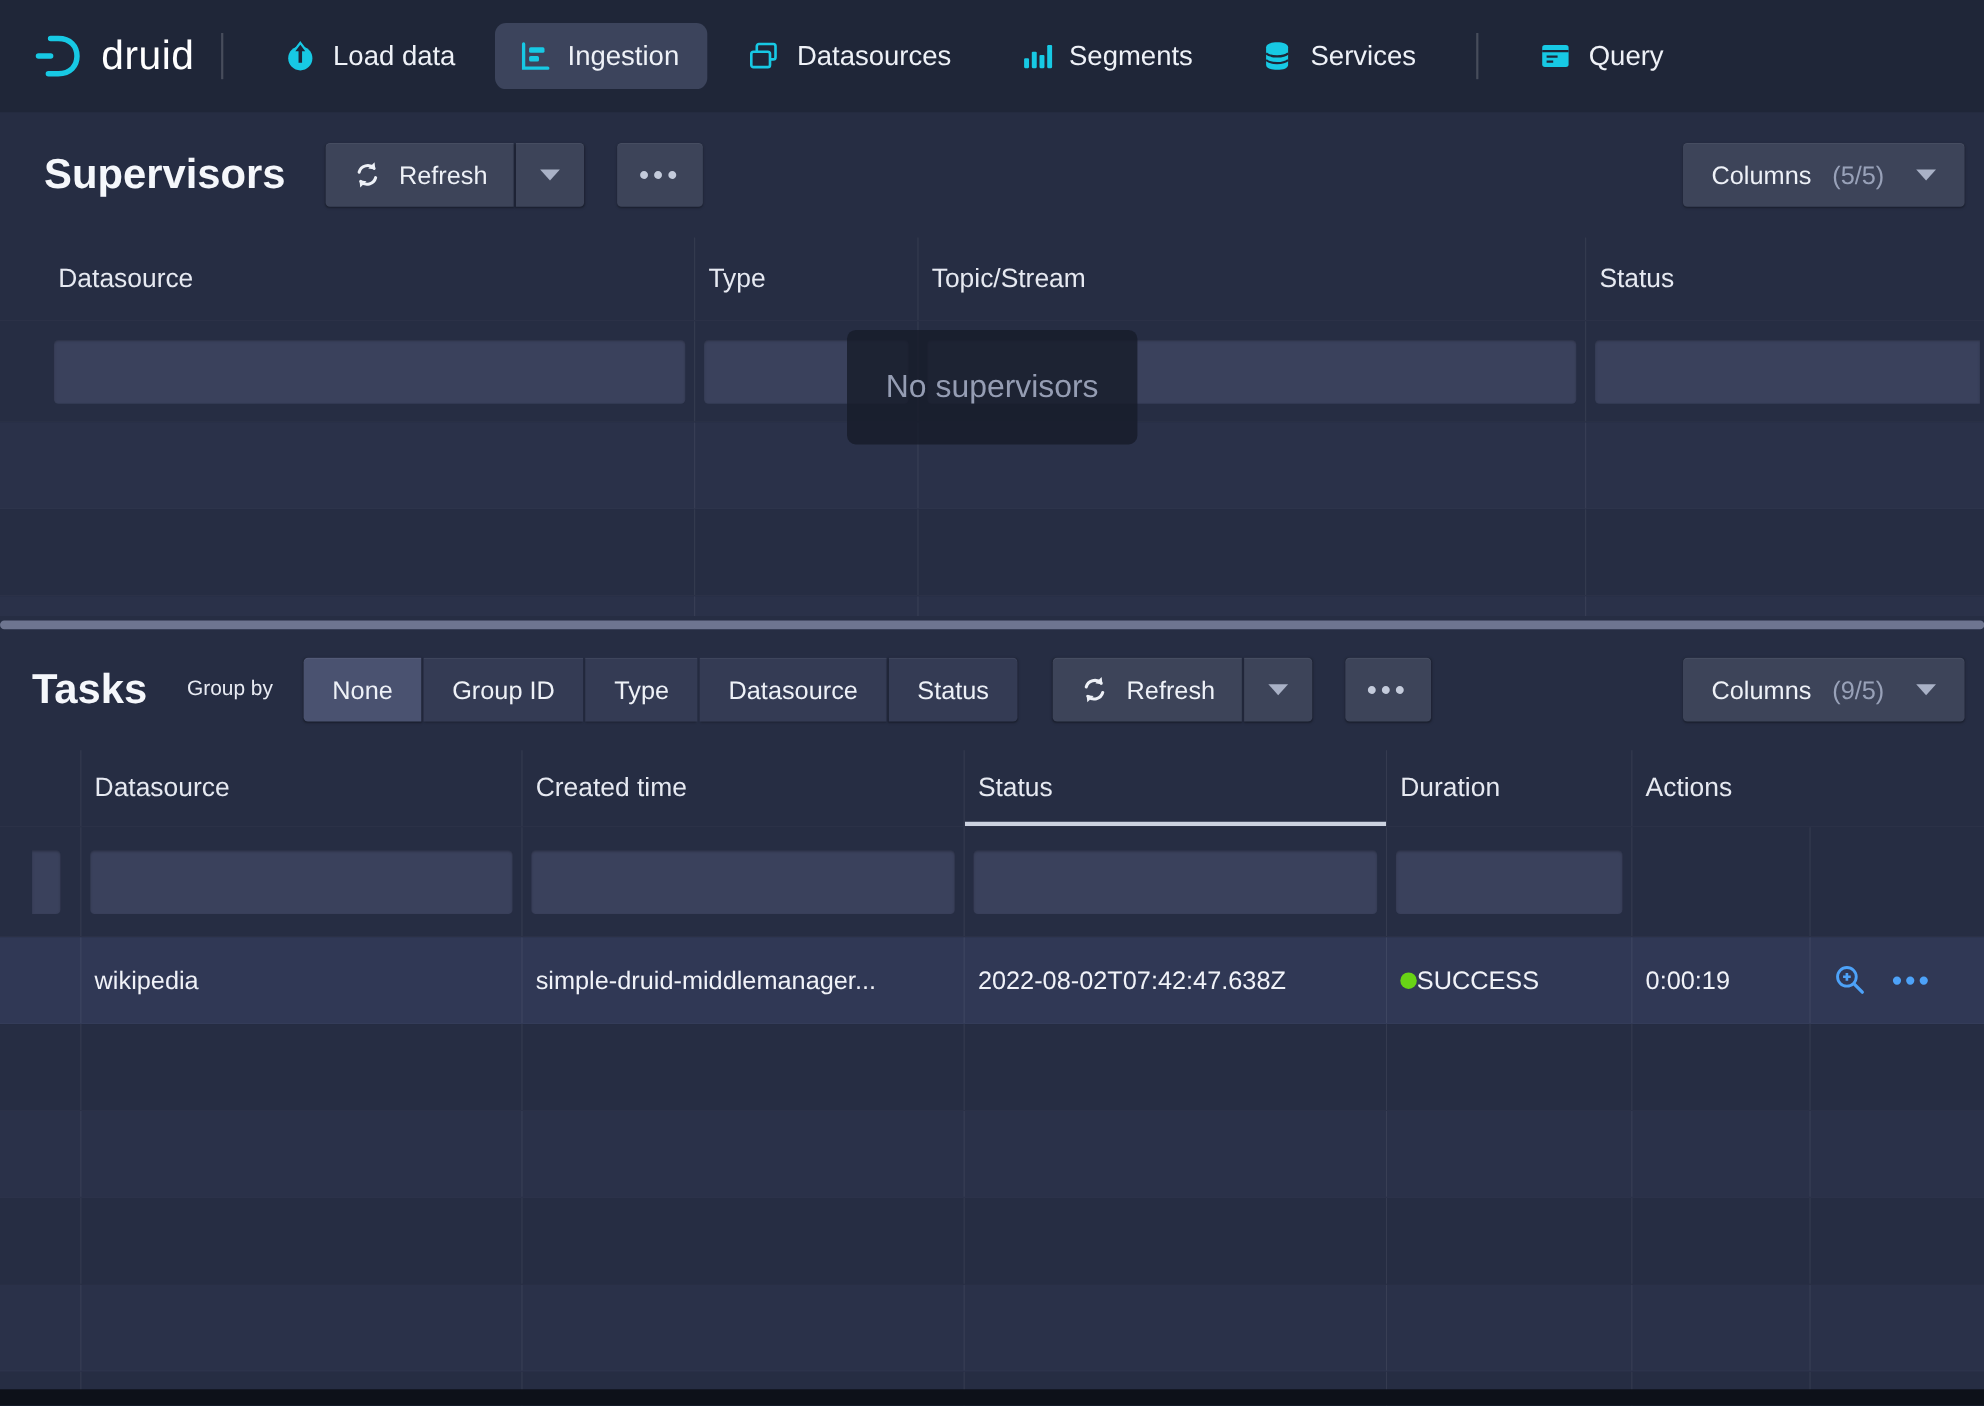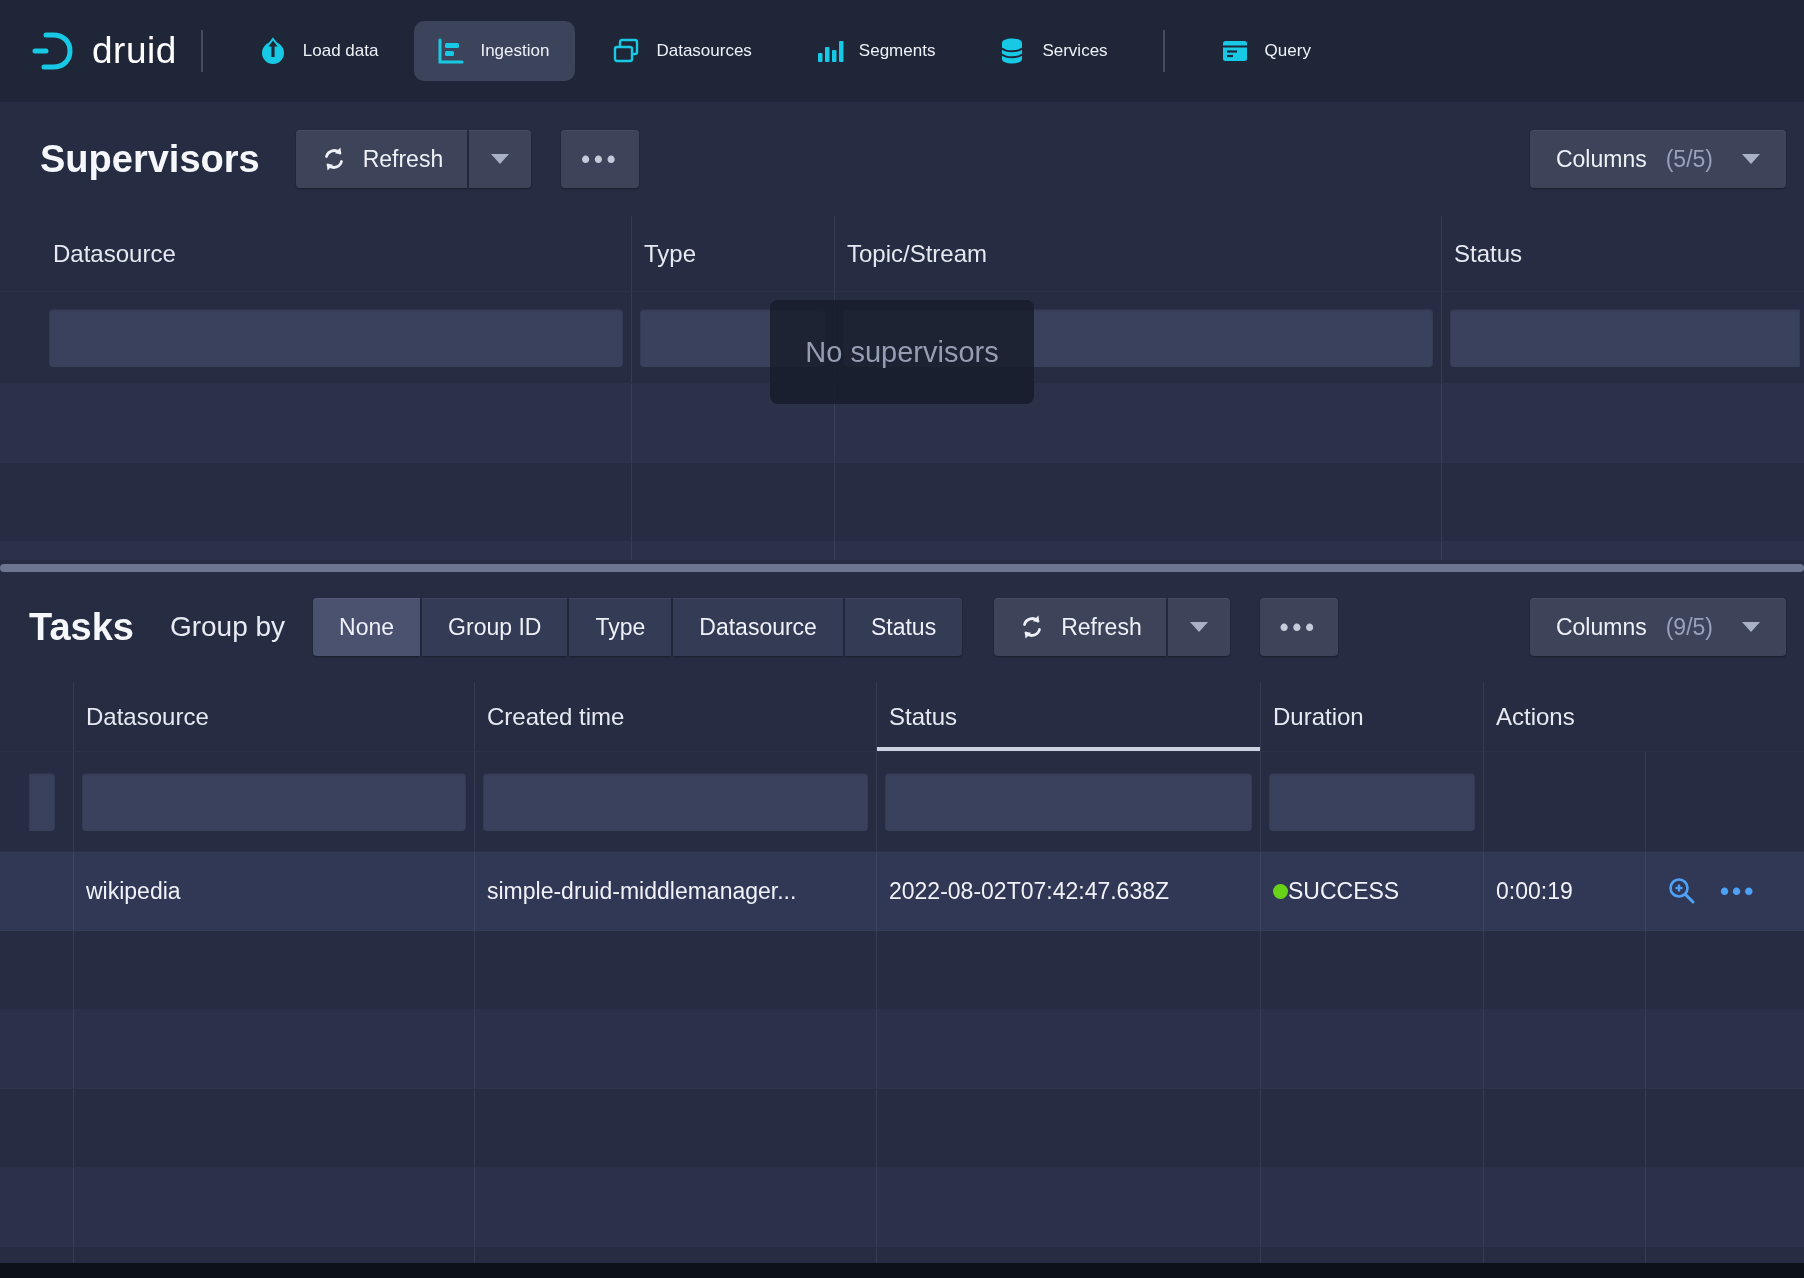--- a/index.html
+++ b/index.html
@@ -22,7 +22,7 @@
   .vdiv { width:2px; height:42px; background:rgba(255,255,255,0.18); margin:0 24px; }
   .nav-item {
     display:flex; align-items:center; gap:15px;
-    font-size:17px; color:#eef1f7;
+    font-size:25px; color:#eef1f7;
     padding:15px 26px; margin:0 5px;
     border-radius:10px; cursor:pointer; white-space:nowrap;
   }

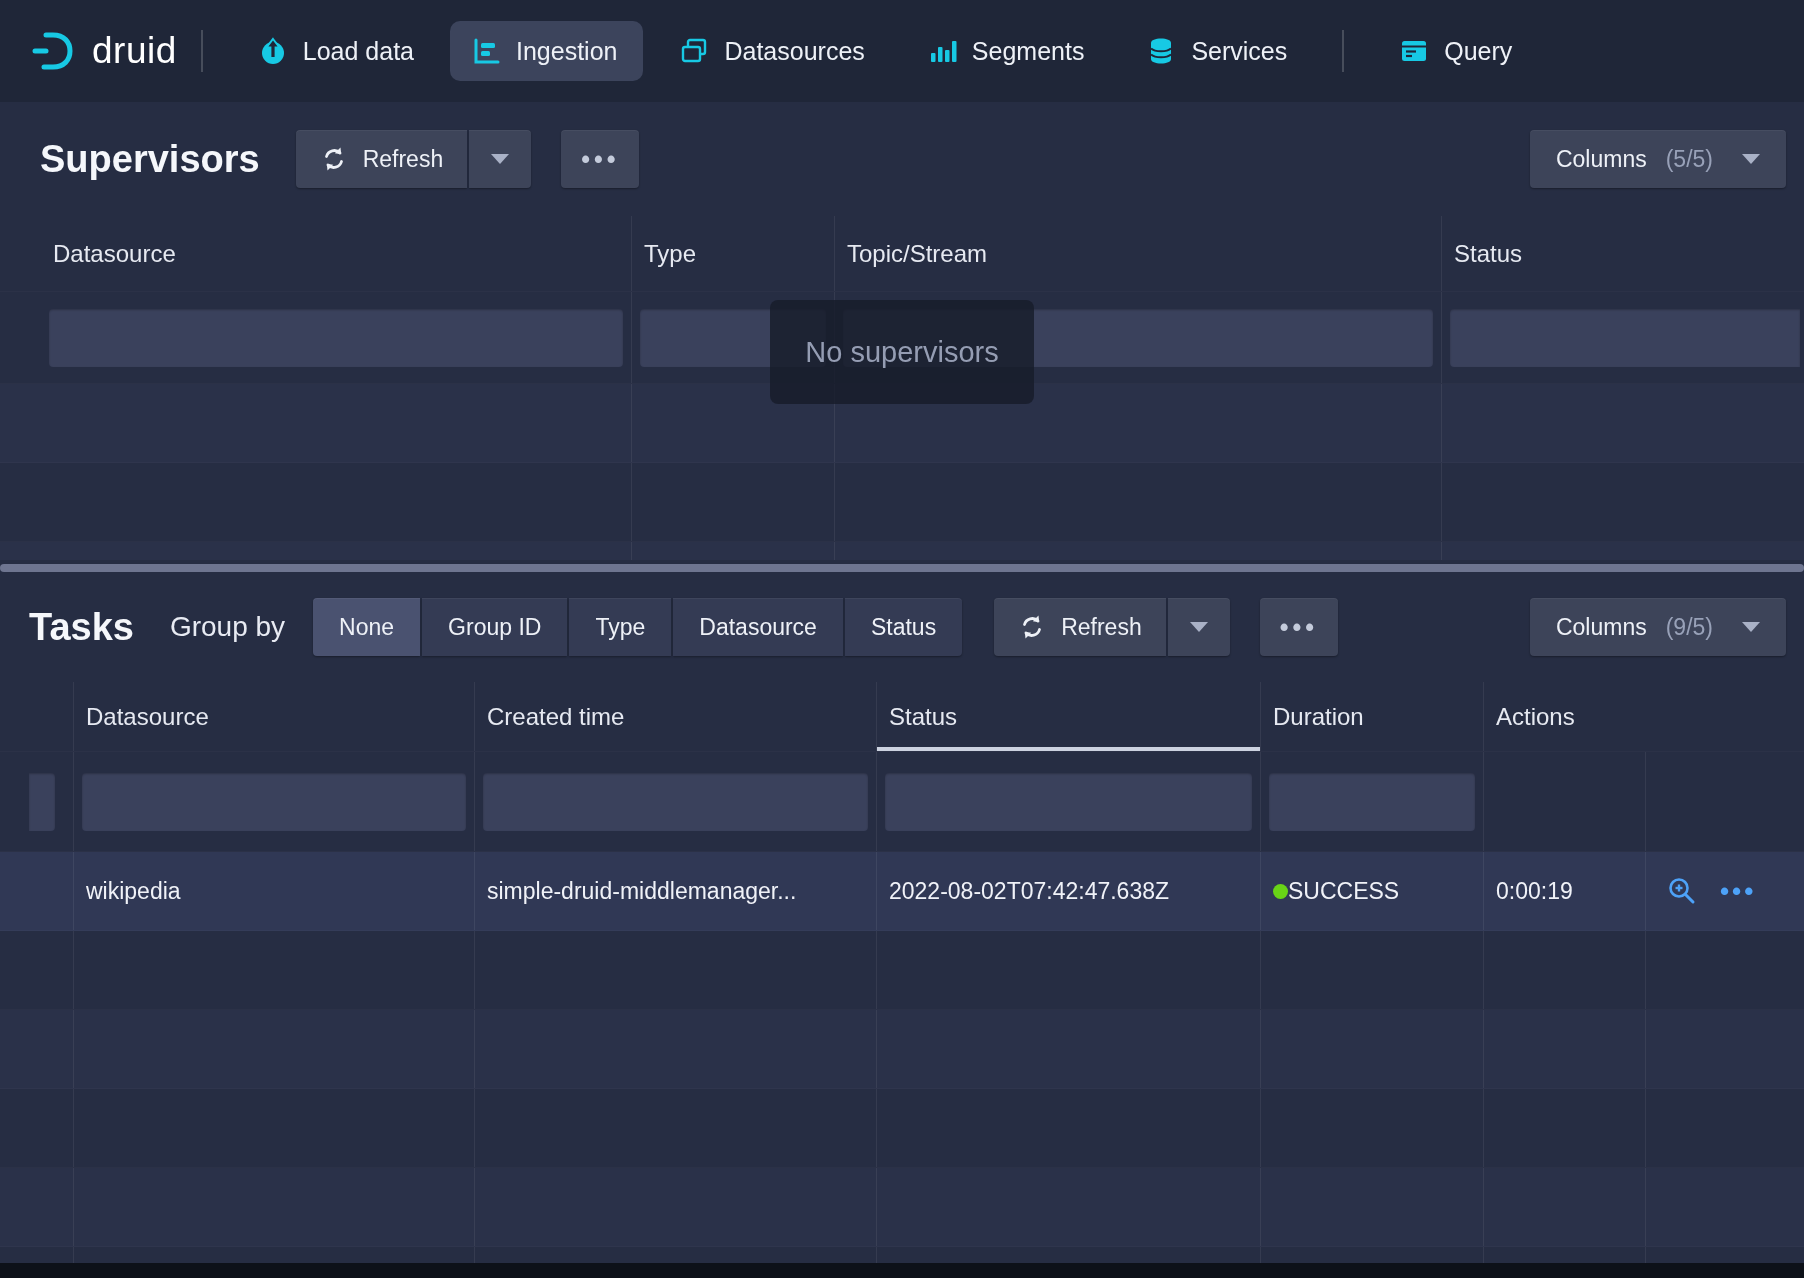--- a/index.html
+++ b/index.html
@@ -53,7 +53,7 @@
   .cols-btn { margin-left:auto; padding:0 26px; }
   .muted { color:#98a1b8; margin-left:4px; }
   .cols-btn .caret { margin-left:14px; }
-  .grp-label { font-size:28px; color:#e8ebf3; margin-right:28px; }
+  .grp-label { font-size:19px; color:#e8ebf3; margin-right:28px; }
   .group { display:inline-flex; gap:2px; margin-right:32px;border-radius:15px; }
   .gbtn { border-radius:0; background:#343b54; padding:0 26px; }
   .gbtn:first-child { border-radius:4px 0 0 4px; }

